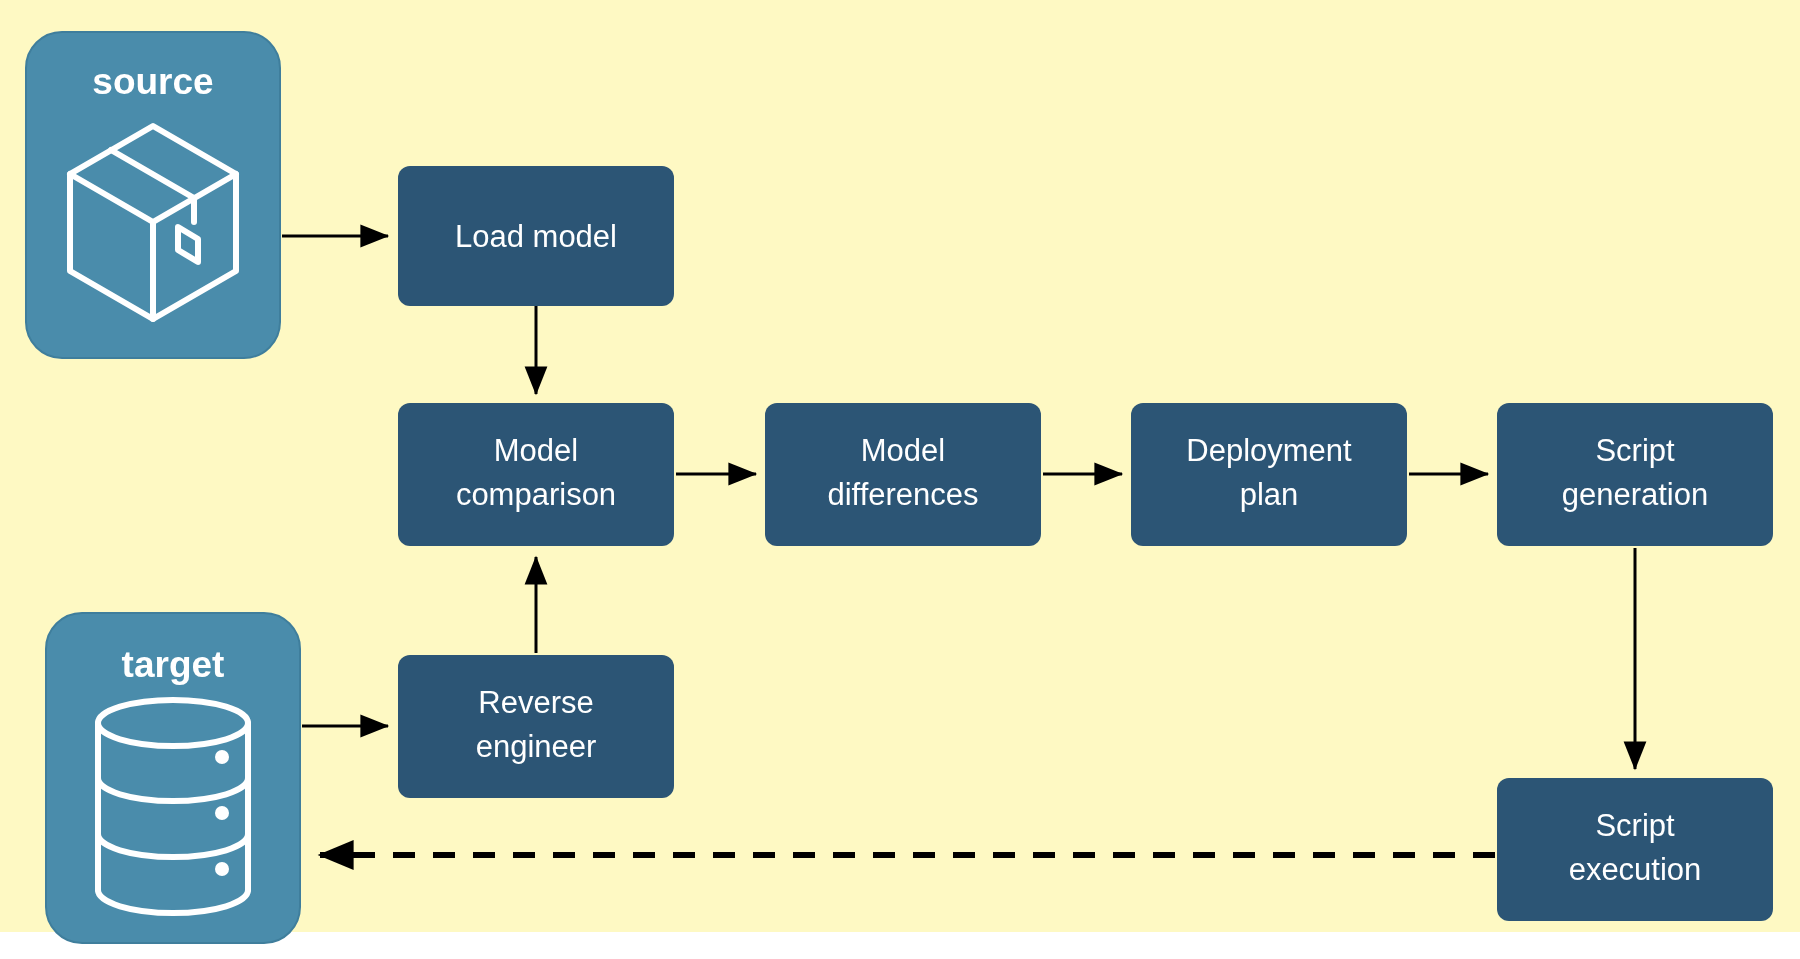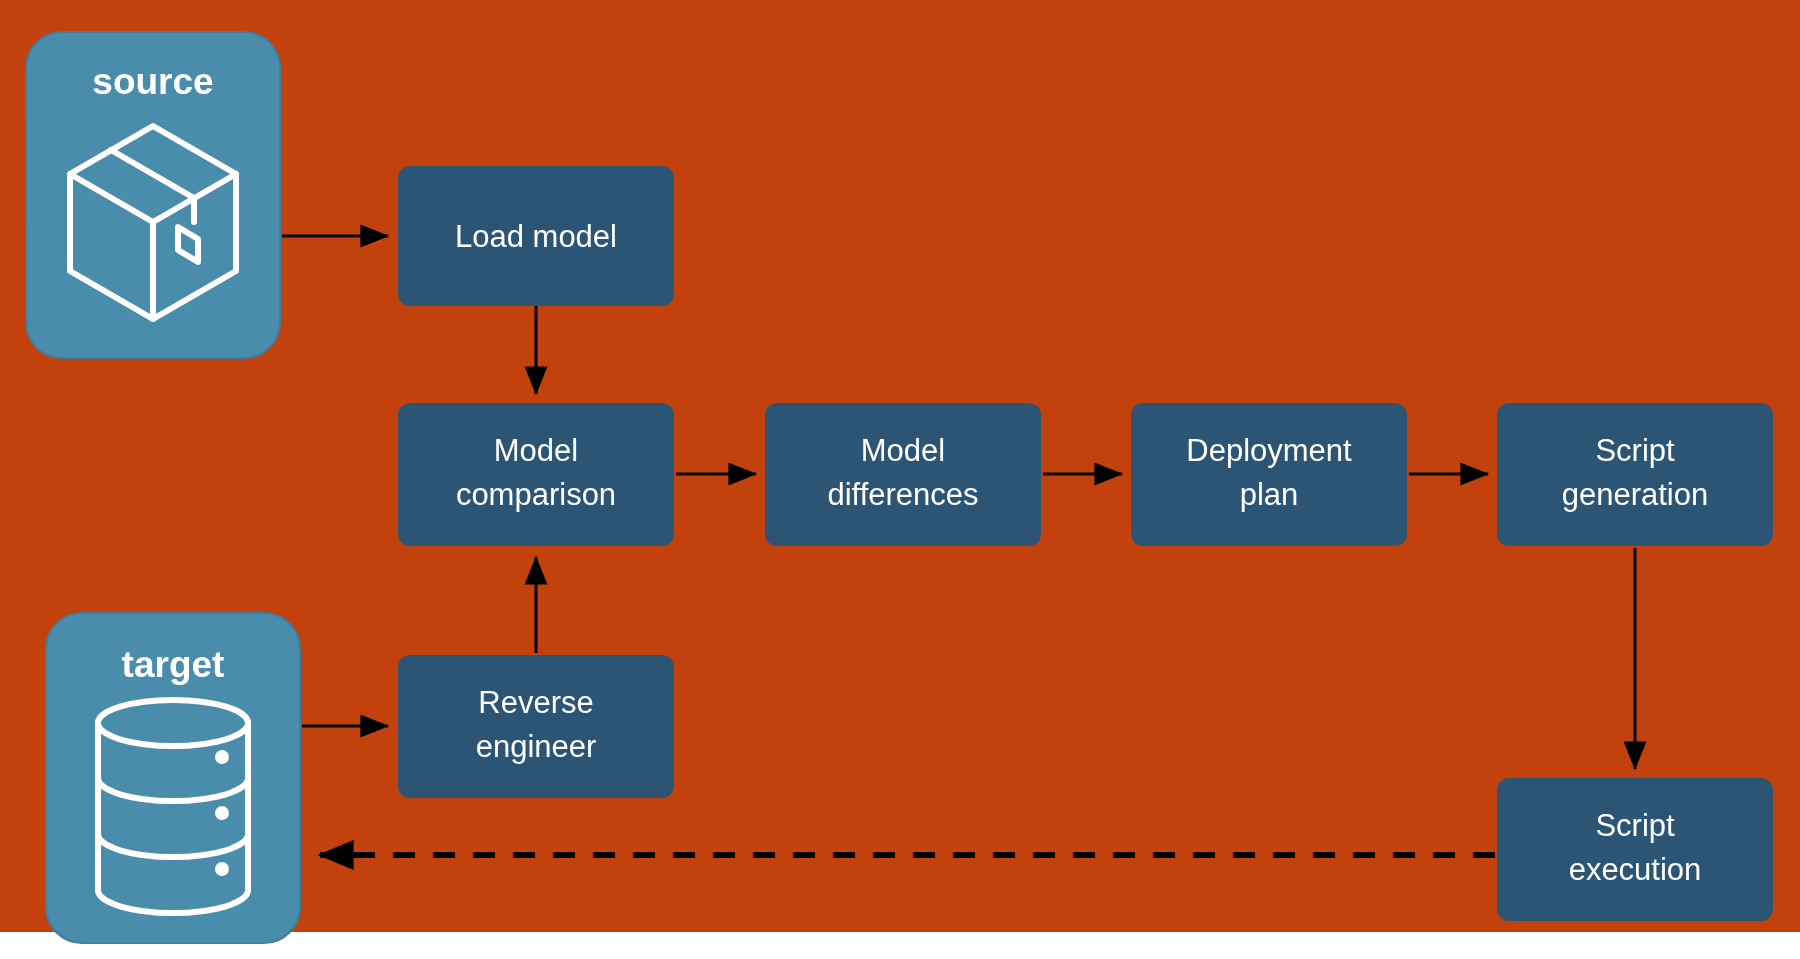--- a/index.html
+++ b/index.html
@@ -18,7 +18,7 @@
     position: relative;
     width: 1800px;
     height: 932px;
-    background: #c2410c;
+    background: #fef9c3;
   }
   svg#flow {
     display: block;

